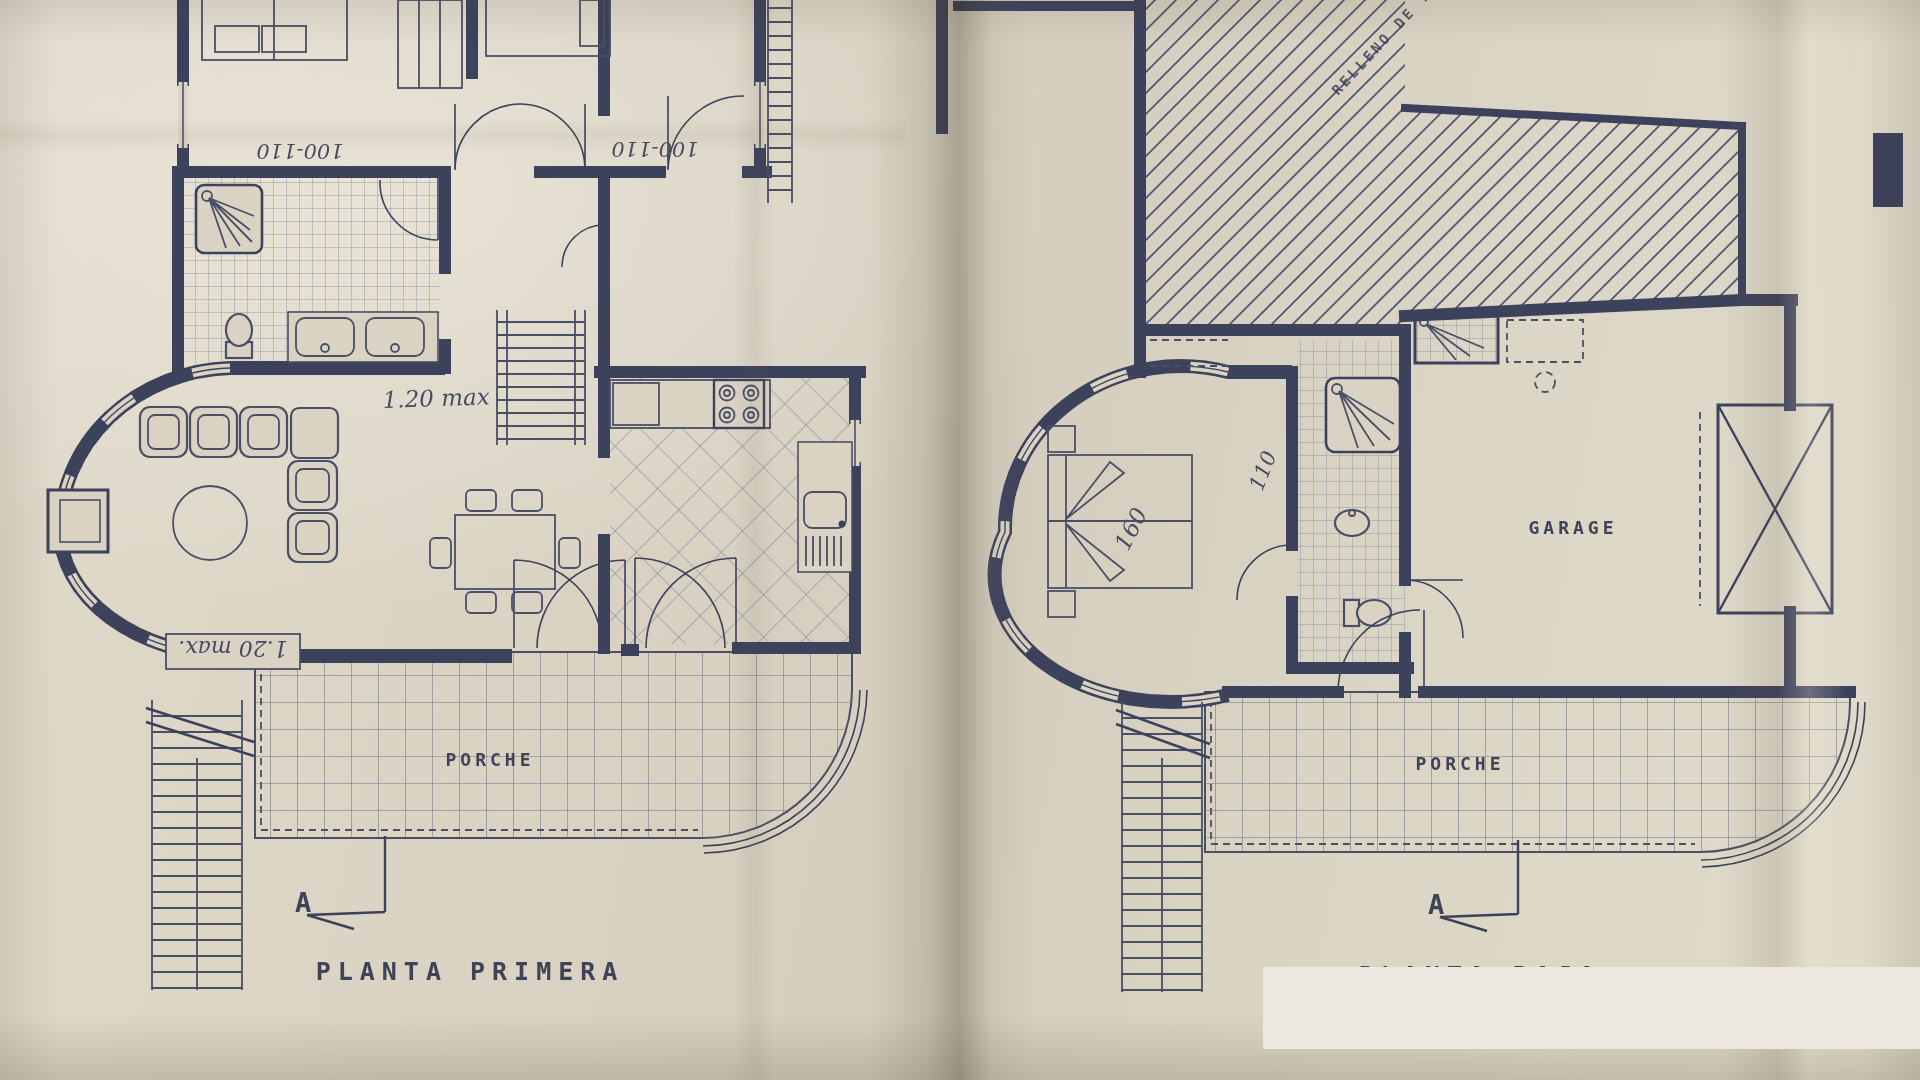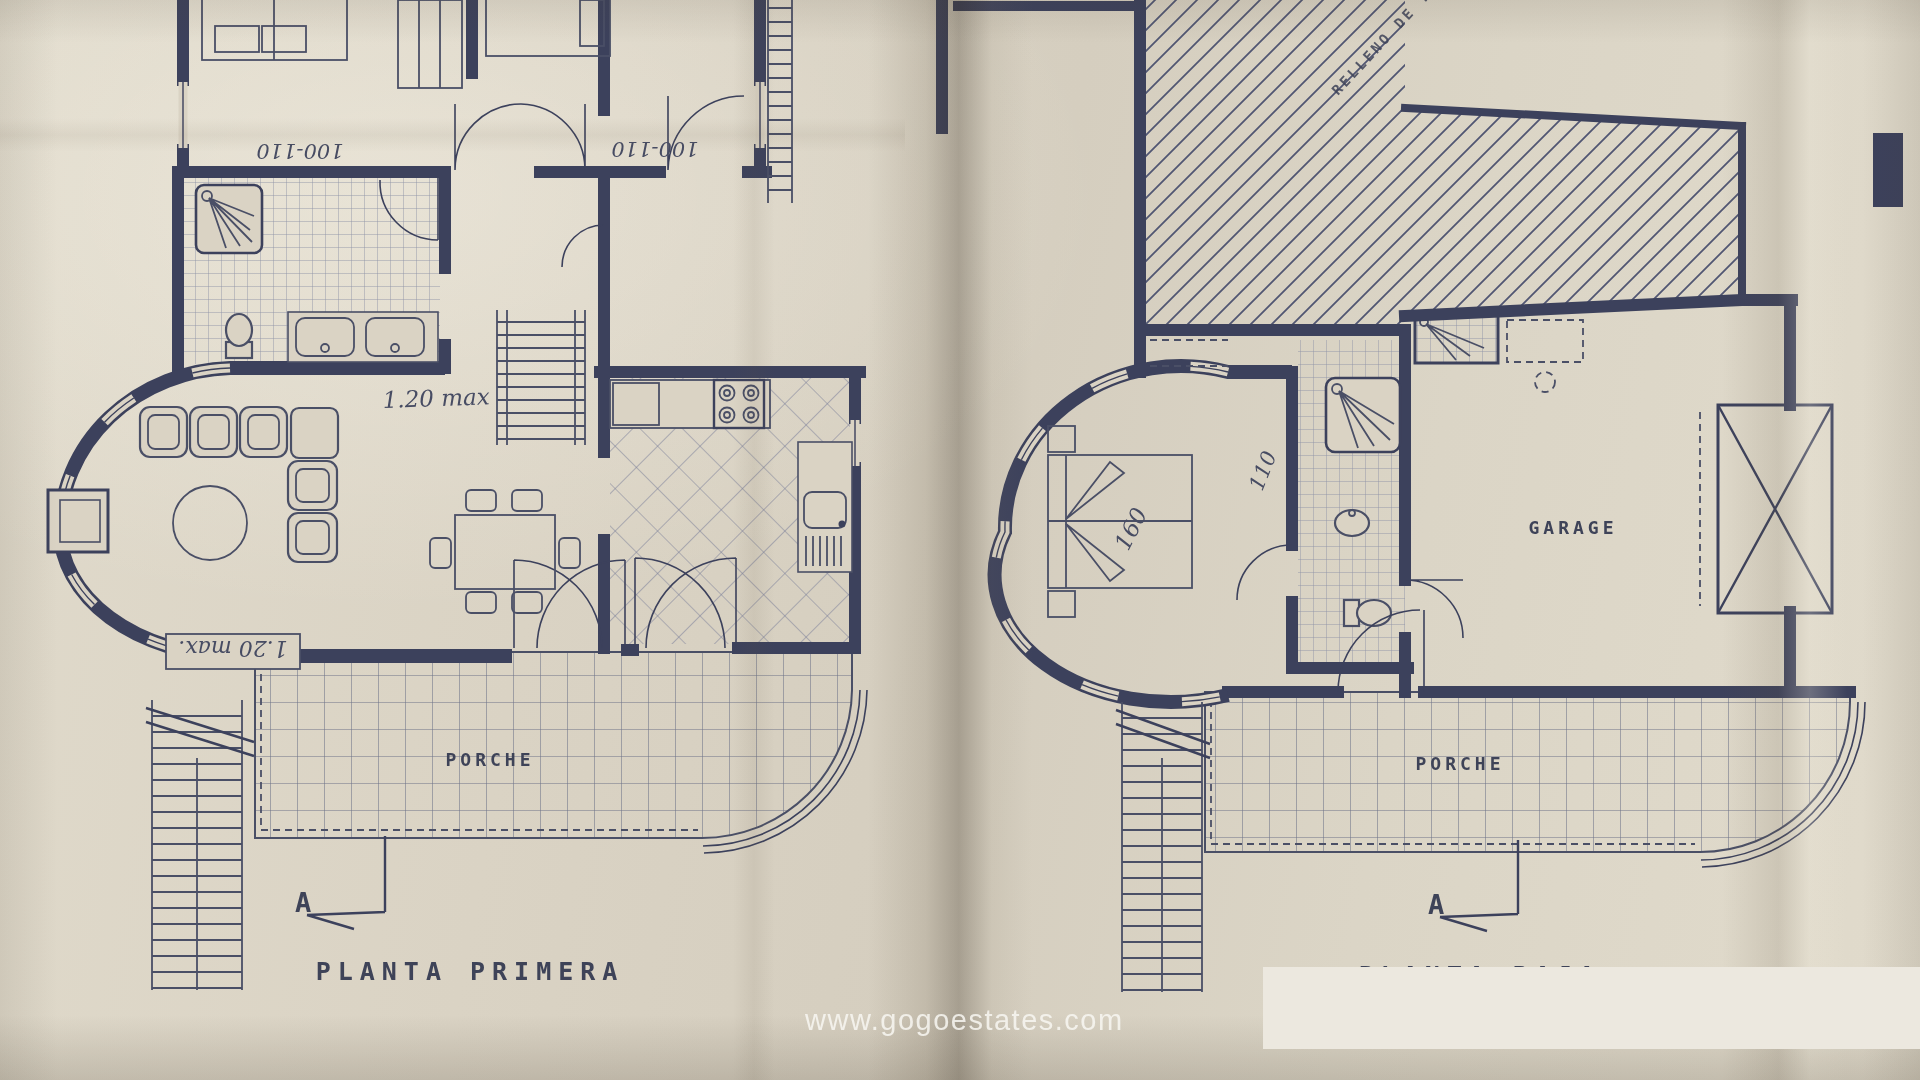--- a/index.html
+++ b/index.html
@@ -346,7 +346,6 @@
 
 <div class="whitebox"></div>
 
-<div class="watermark">www.gogoestates.com</div>
 
 </div>
 

